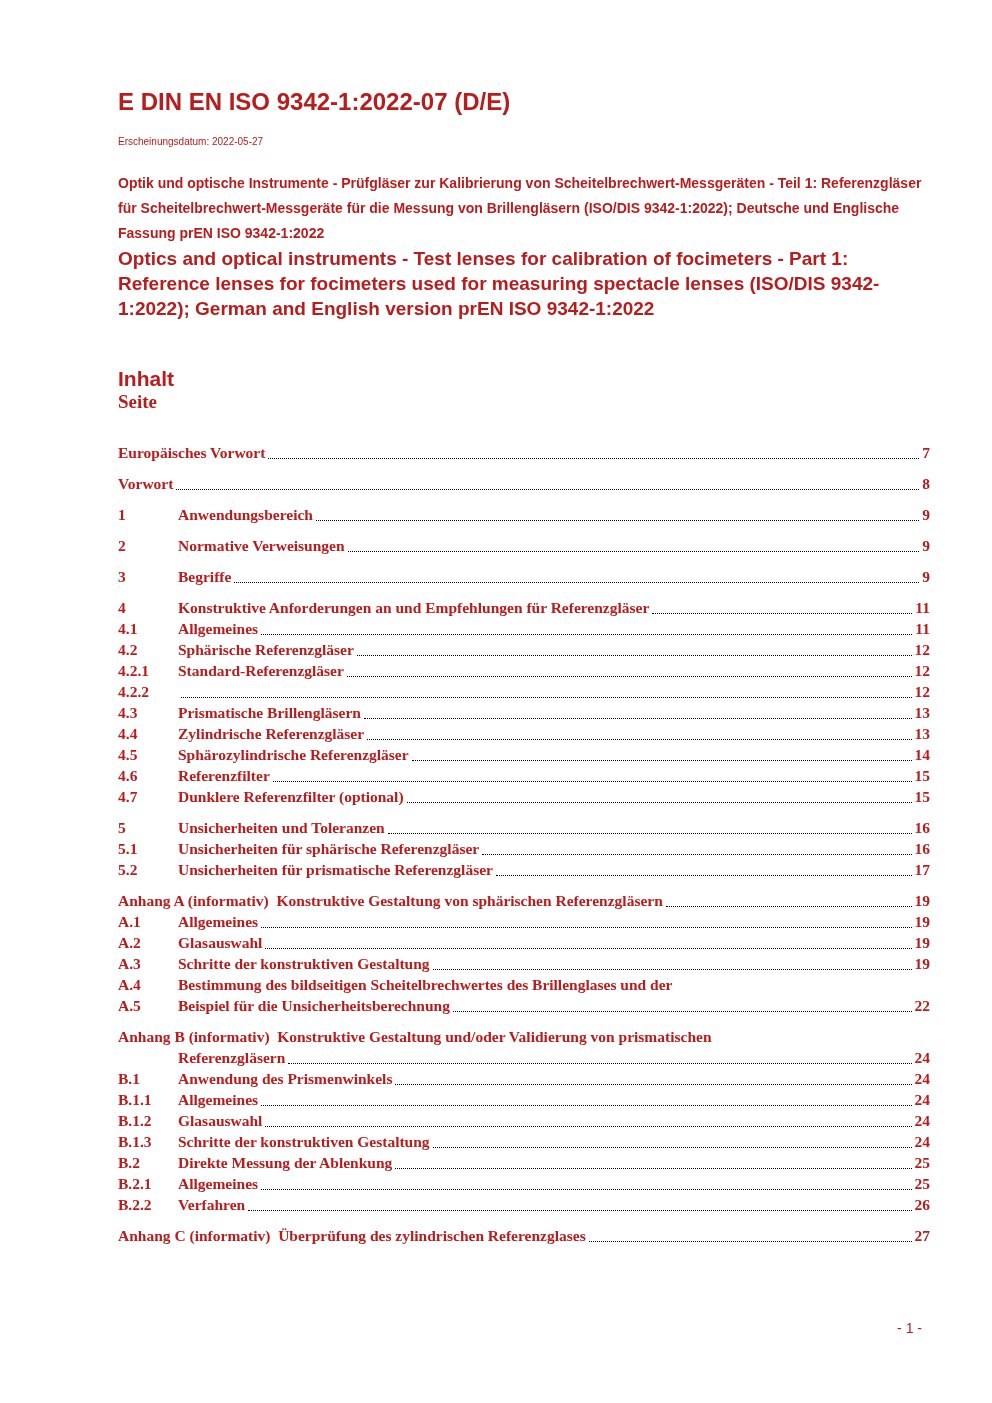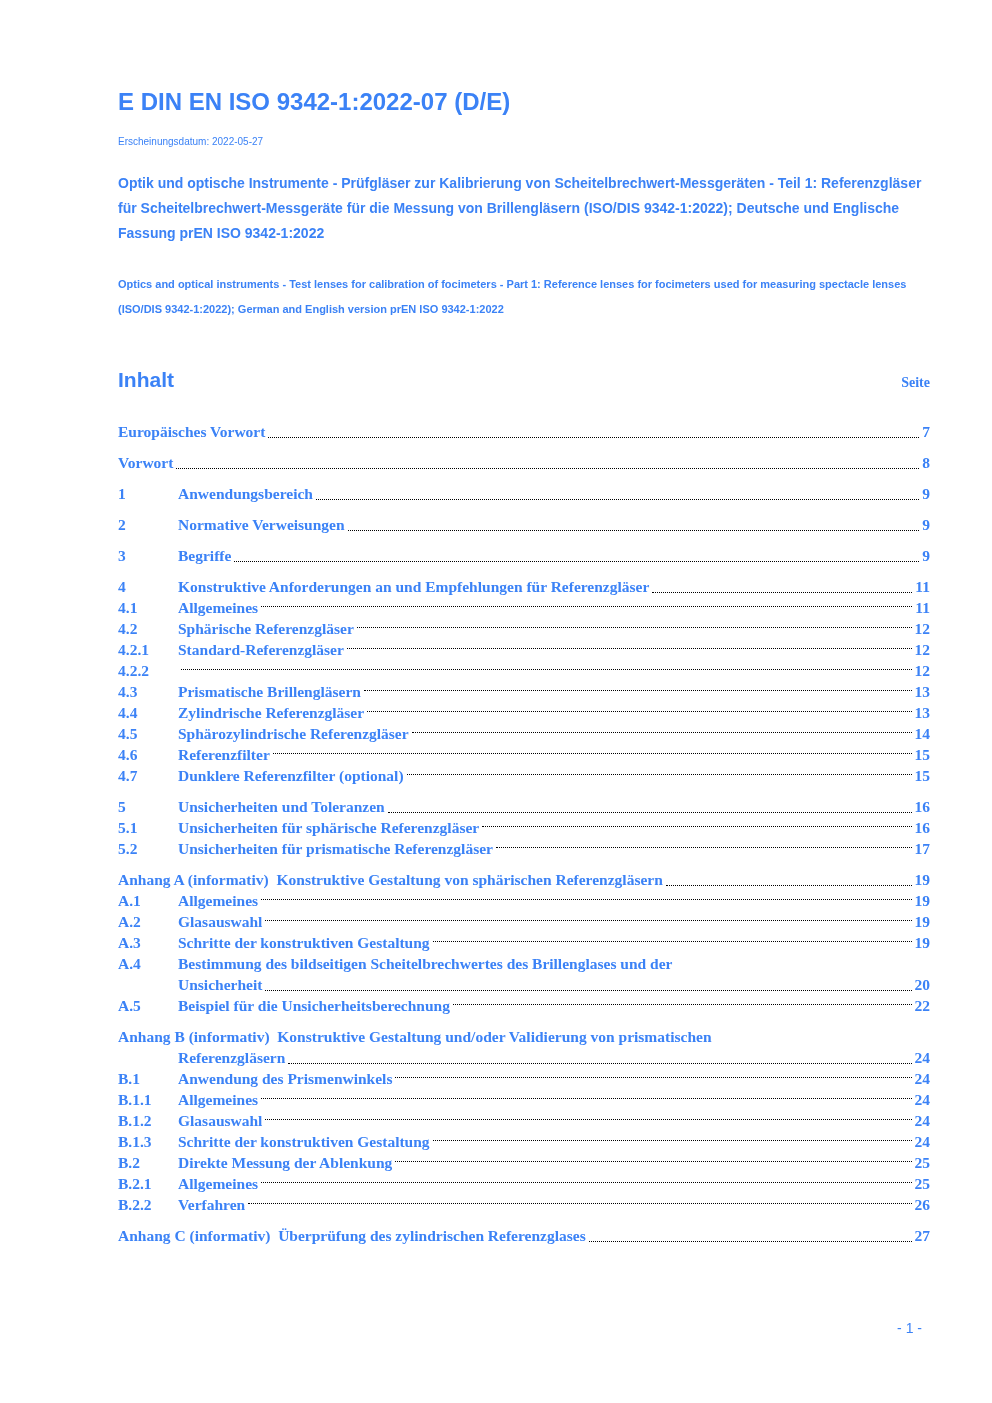--- a/index.html
+++ b/index.html
@@ -5,7 +5,7 @@
   html,body { margin:0; padding:0; background:#e8e8e8; }
   .page {
     position:relative; width:992px; height:1403px; margin:0 auto;
-    background:#ffffff; color:#3b82f6;
+    background:#ffffff; color:#b91c1c;
     font-family:"Liberation Sans", sans-serif;
     overflow:hidden;
   }

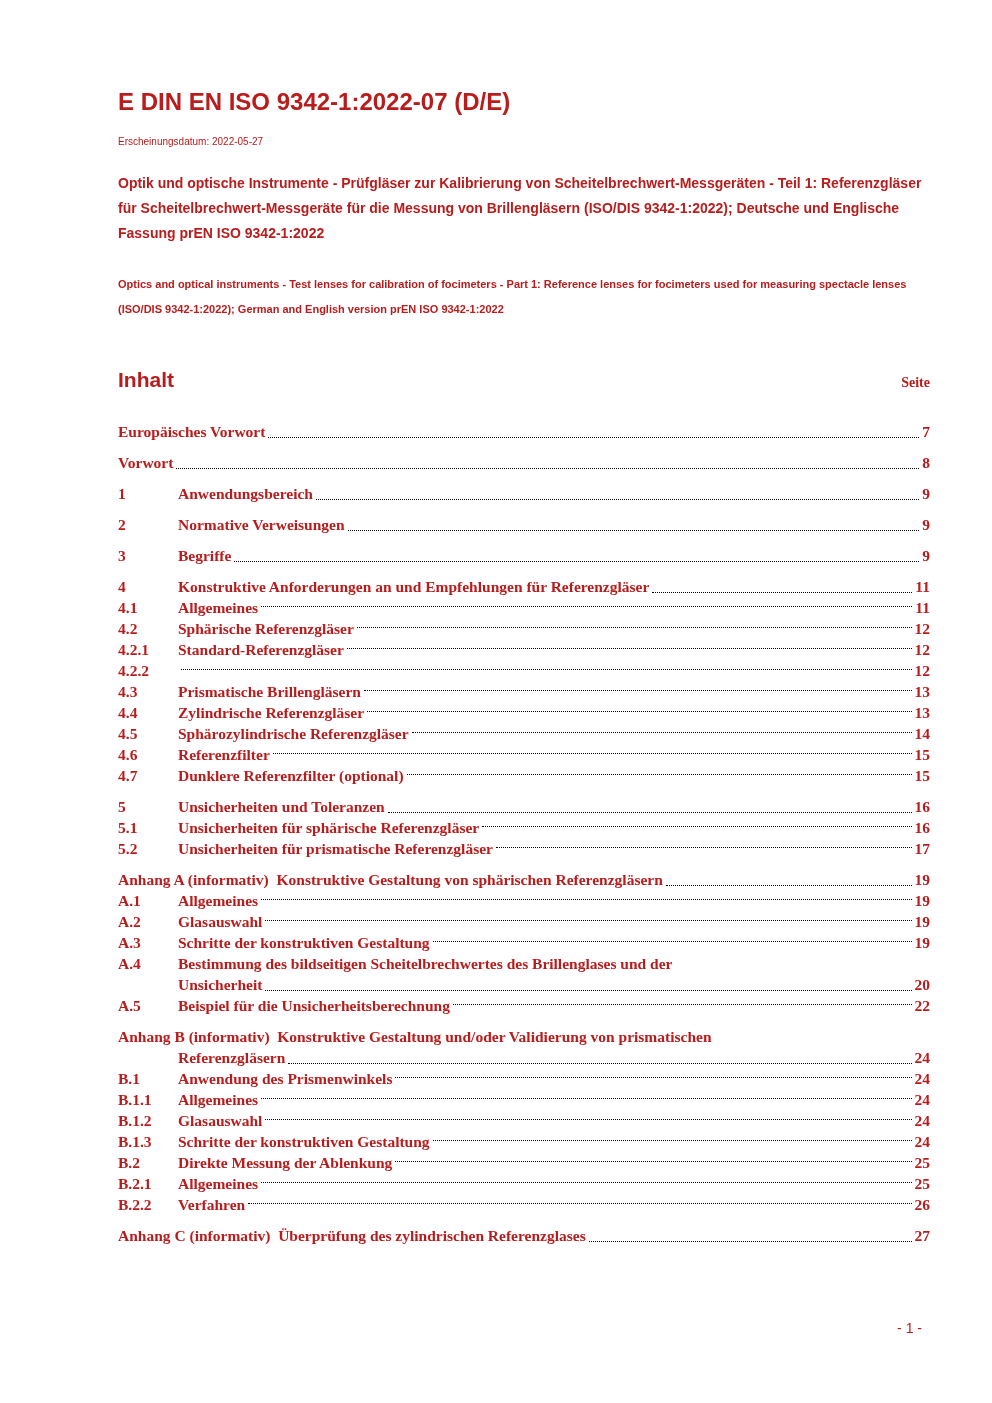--- a/index.html
+++ b/index.html
@@ -19,7 +19,7 @@
   .date-line { margin-top:20px; font-size:10px; }
 
   .title-de { margin-top:24px; font-size:14px; font-weight:bold; line-height:25px; }
-  .title-en { margin-top:26px; font-size:11px; font-weight:bold; line-height:25px; }
+  .title-en { font-size:19px; font-weight:bold; line-height:25px; }
 
   .inhalt-row { margin-top:46px; display:flex; align-items:baseline; justify-content:space-between; }
   .inhalt { font-size:21px; font-weight:bold; }

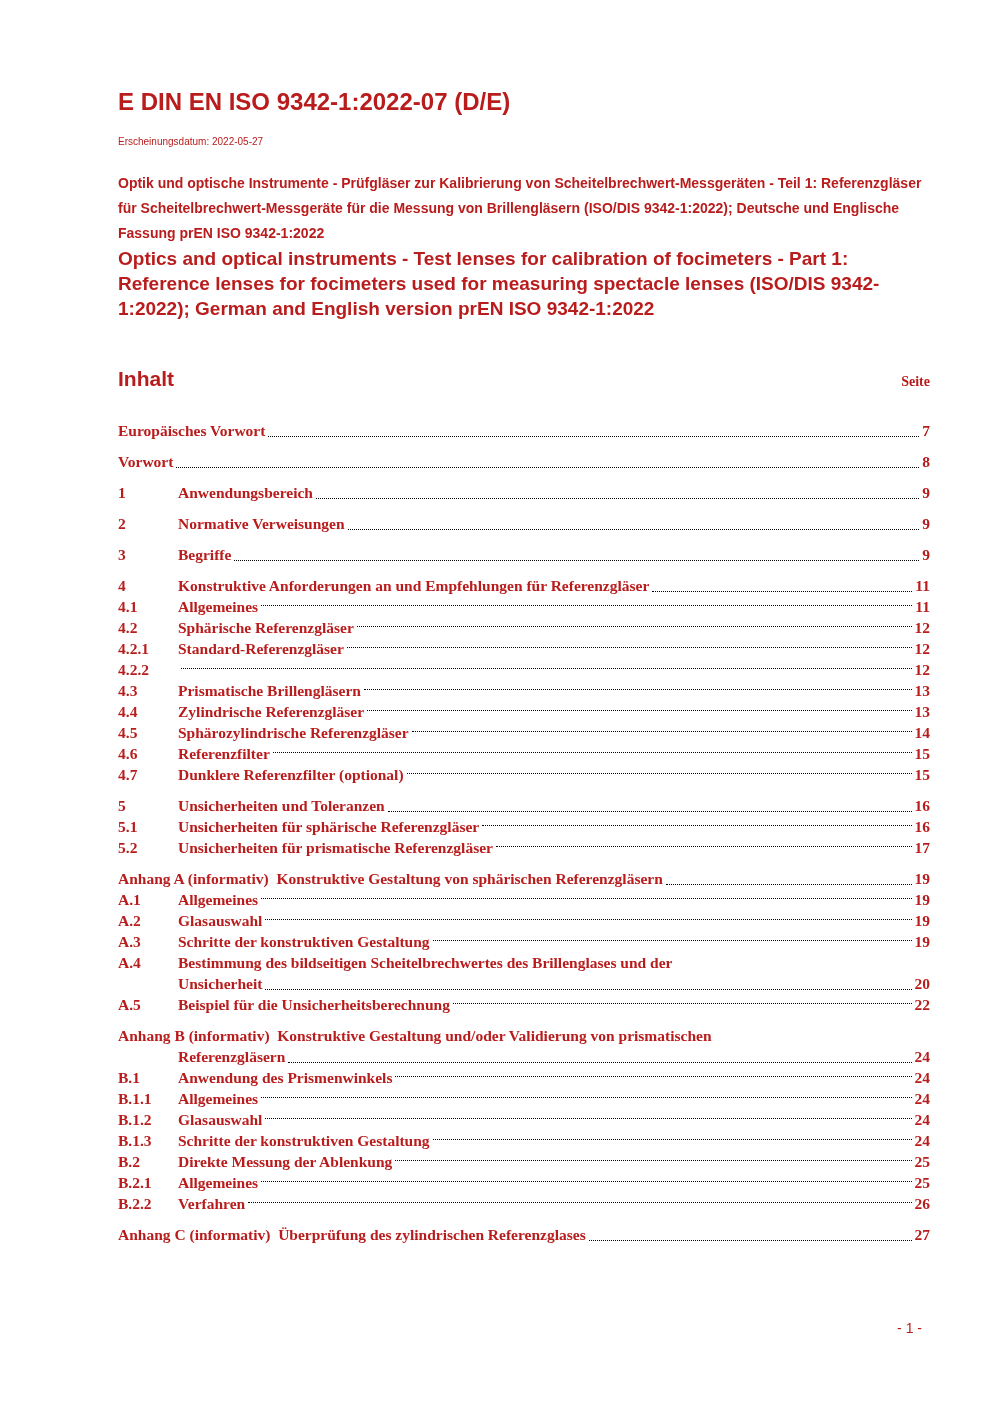--- a/index.html
+++ b/index.html
@@ -21,7 +21,7 @@
   .title-de { margin-top:24px; font-size:14px; font-weight:bold; line-height:25px; }
   .title-en { font-size:19px; font-weight:bold; line-height:25px; }
 
-  .inhalt-row { margin-top:46px; display:flex; align-items:baseline; justify-content:space-between; }
+  .inhalt-row { margin-top:46px; display:flex; align-items:baseline; justify-content:space-between;flex-direction:column; }
   .inhalt { font-size:21px; font-weight:bold; }
   .seite { font-size:14px; font-weight:bold; font-family:"Liberation Serif", serif; }
 

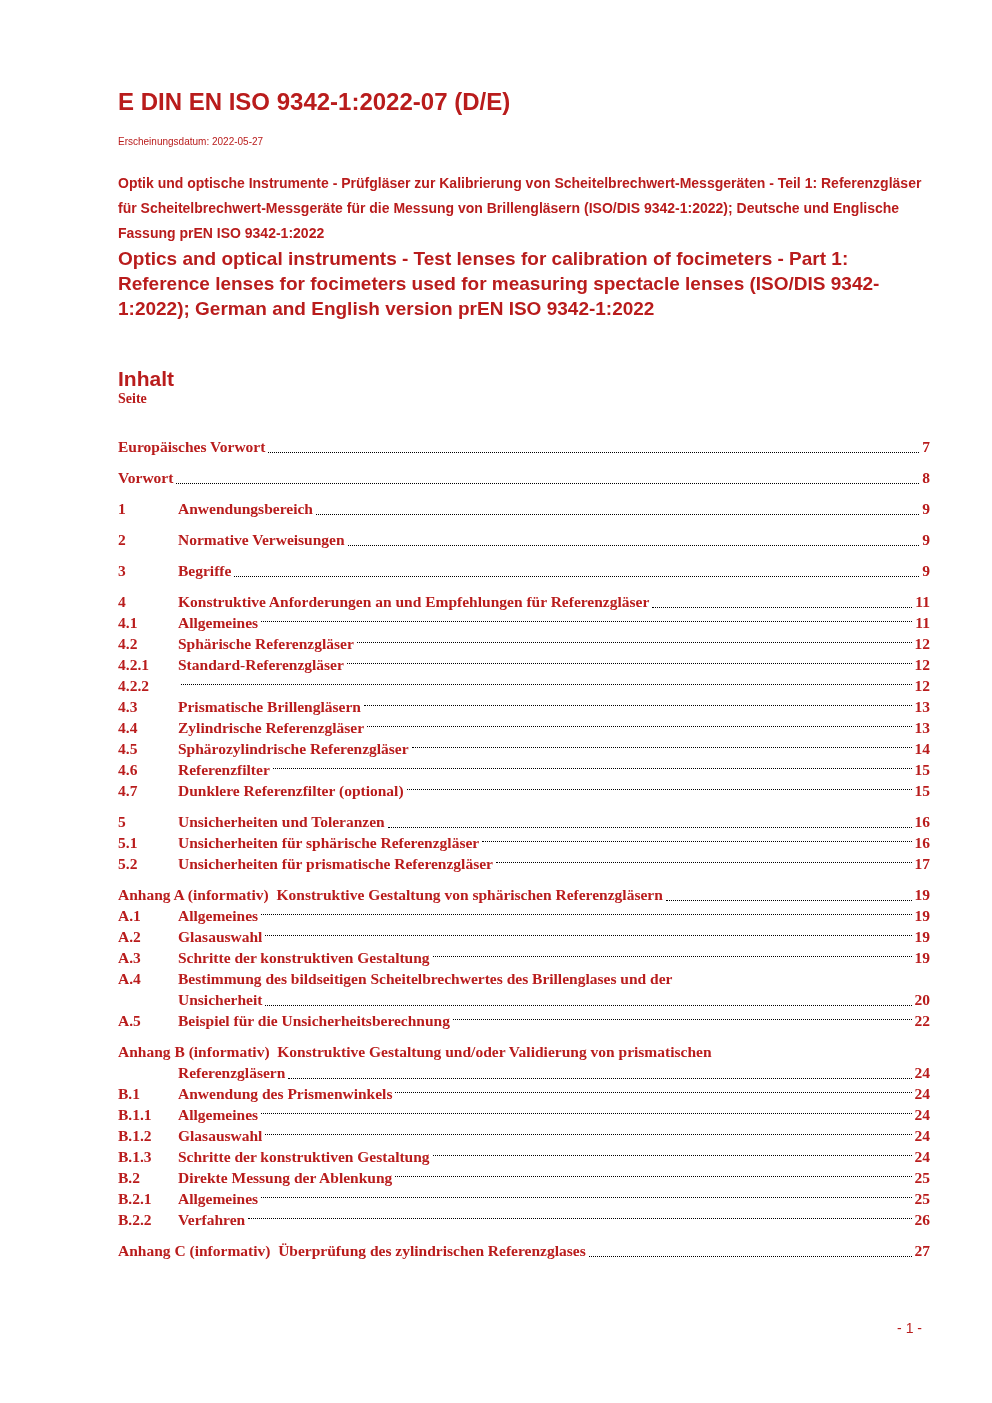--- a/index.html
+++ b/index.html
@@ -23,7 +23,7 @@
 
   .inhalt-row { margin-top:46px; display:flex; align-items:baseline; justify-content:space-between;flex-direction:column; }
   .inhalt { font-size:21px; font-weight:bold; }
-  .seite { font-size:14px; font-weight:bold; font-family:"Liberation Serif", serif; }
+  .seite { font-size:19px; font-weight:bold; font-family:"Liberation Serif", serif; }
 
   .toc { margin-top:30px; font-family:"Liberation Serif", serif; font-weight:bold; font-size:15.5px; }
   .toc-row { display:flex; align-items:flex-end; line-height:20px; }

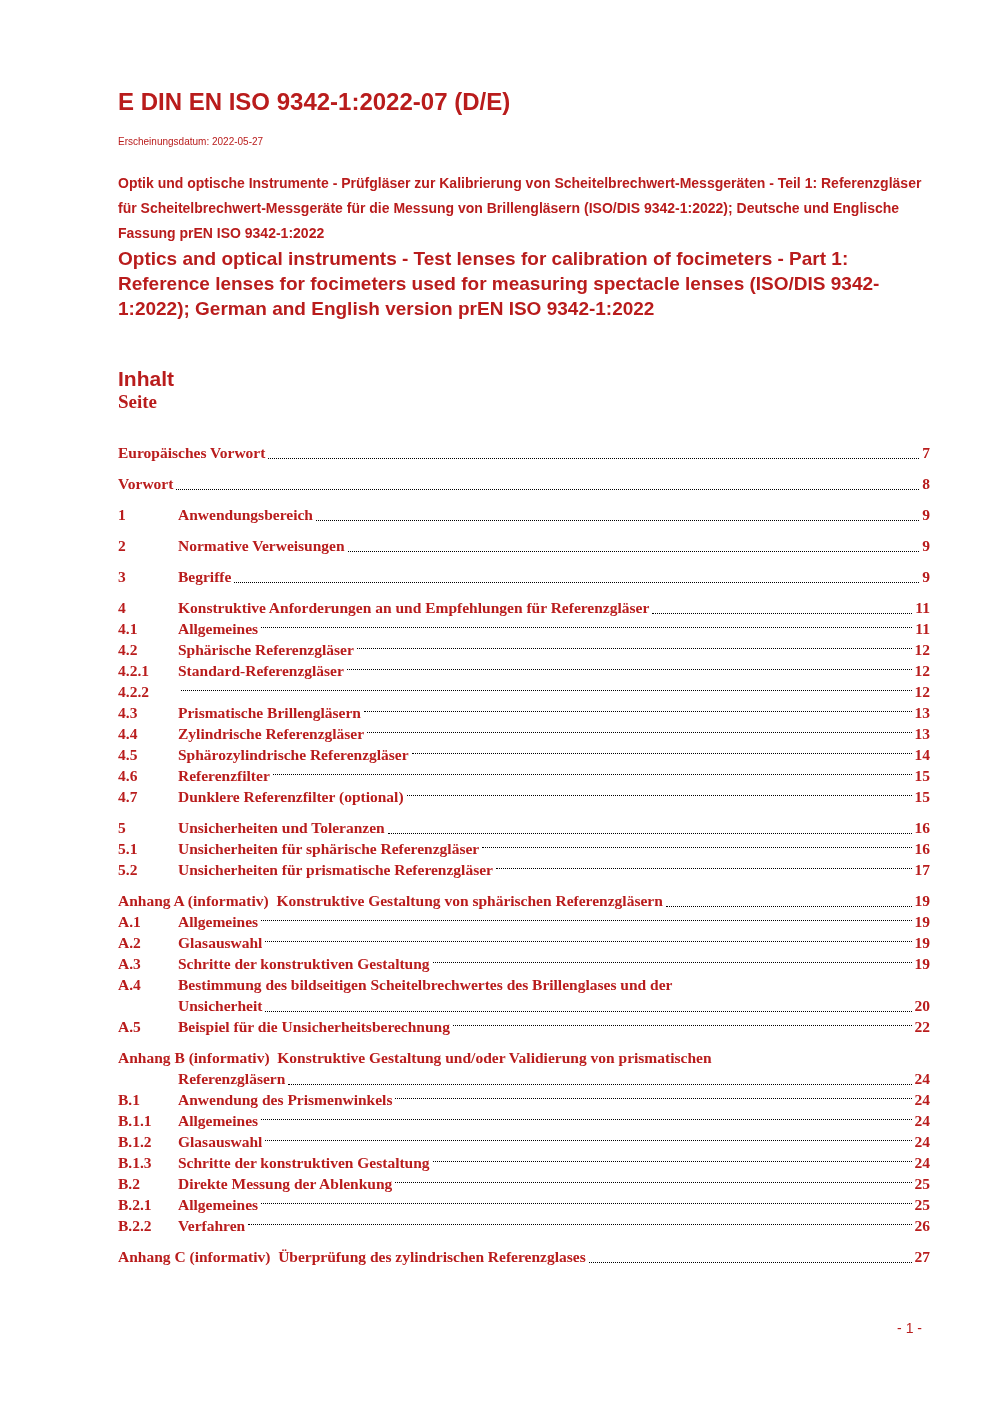--- a/index.html
+++ b/index.html
@@ -28,7 +28,7 @@
   .toc { margin-top:30px; font-family:"Liberation Serif", serif; font-weight:bold; font-size:15.5px; }
   .toc-row { display:flex; align-items:flex-end; line-height:20px; }
   .toc-row.major { margin-top:11px;justify-content:space-between; }
-  .toc-row.sub { margin-top:1px;align-items:center; }
+  .toc-row.sub { margin-top:1px; }
   .toc-row.cont { margin-top:1px; }
   .toc-row:first-child { margin-top:0; }
   .toc-num { flex:0 0 60px; white-space:nowrap; }

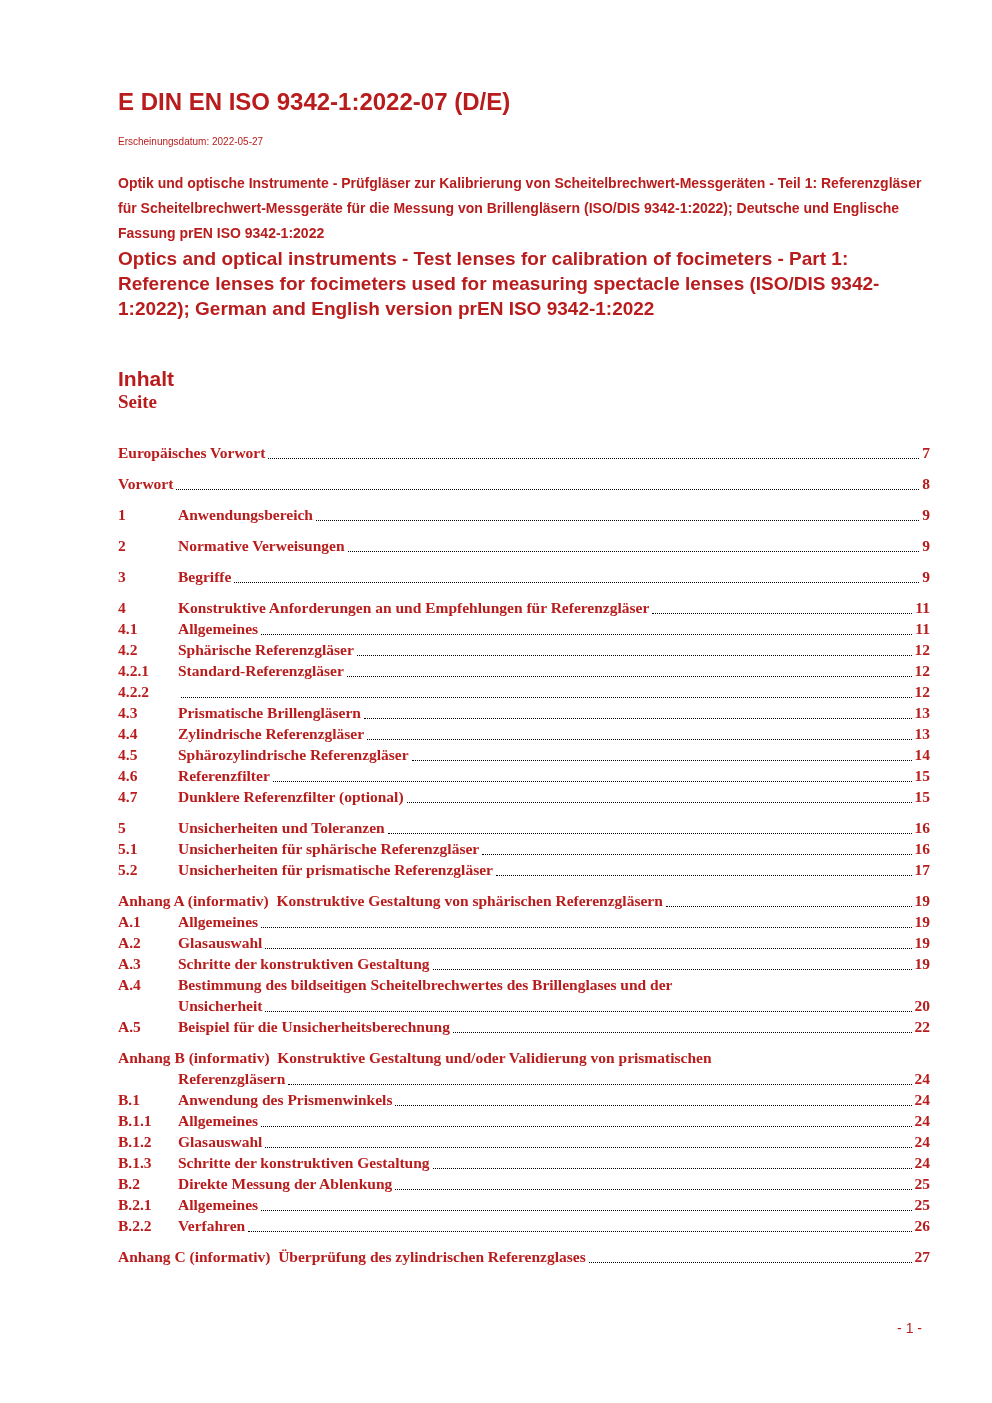--- a/index.html
+++ b/index.html
@@ -188,12 +188,6 @@
           <span class="toc-num">A.4</span>
           <span class="toc-label">Bestimmung des bildseitigen Scheitelbrechwertes des Brillenglases und der</span>
         </div>
-        <div class="toc-row cont">
-          <span class="toc-num"></span>
-          <span class="toc-label">Unsicherheit</span>
-          <span class="leader"></span>
-          <span class="toc-page">20</span>
-        </div>
         <div class="toc-row sub">
           <span class="toc-num">A.5</span>
           <span class="toc-label">Beispiel für die Unsicherheitsberechnung</span>

